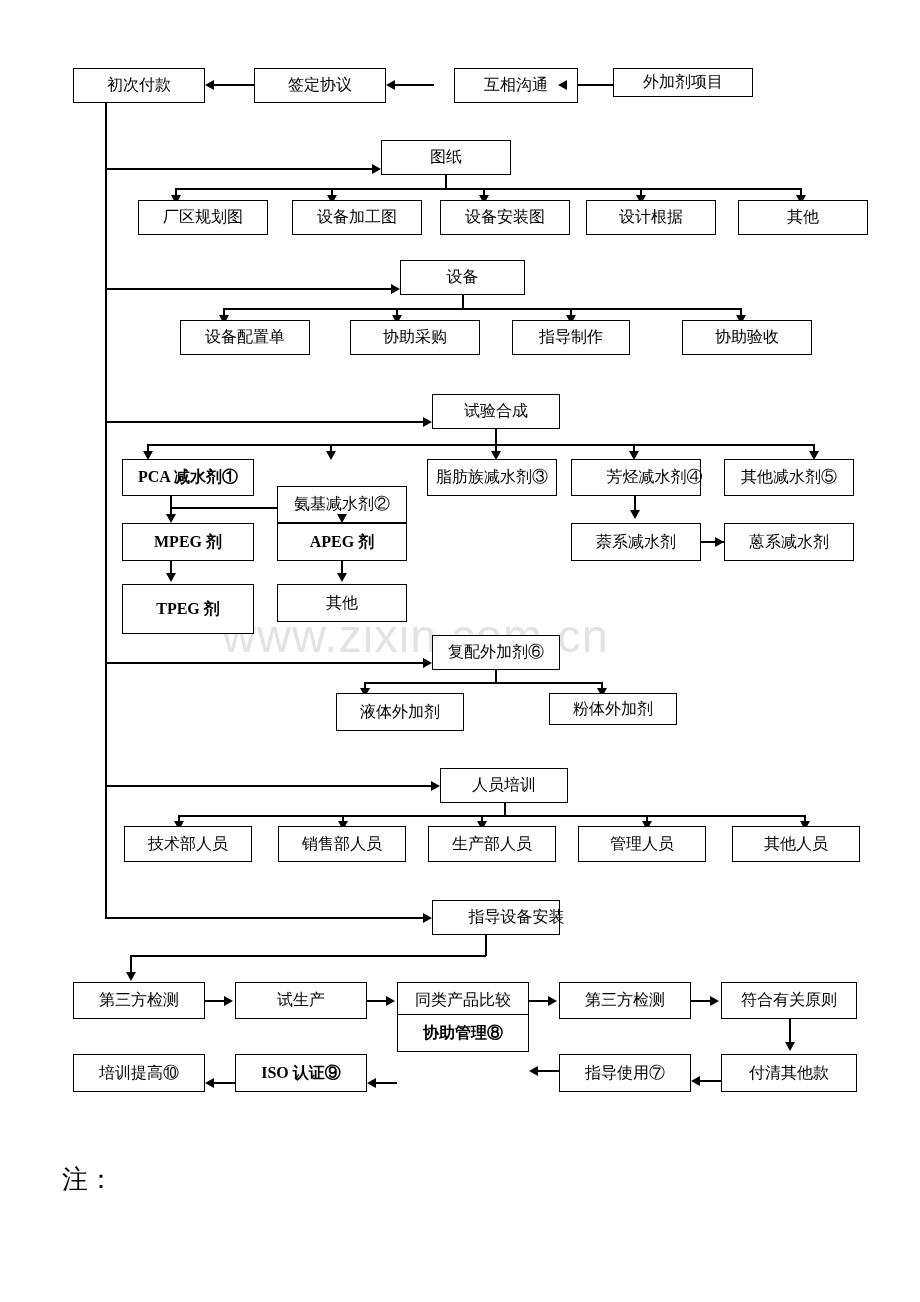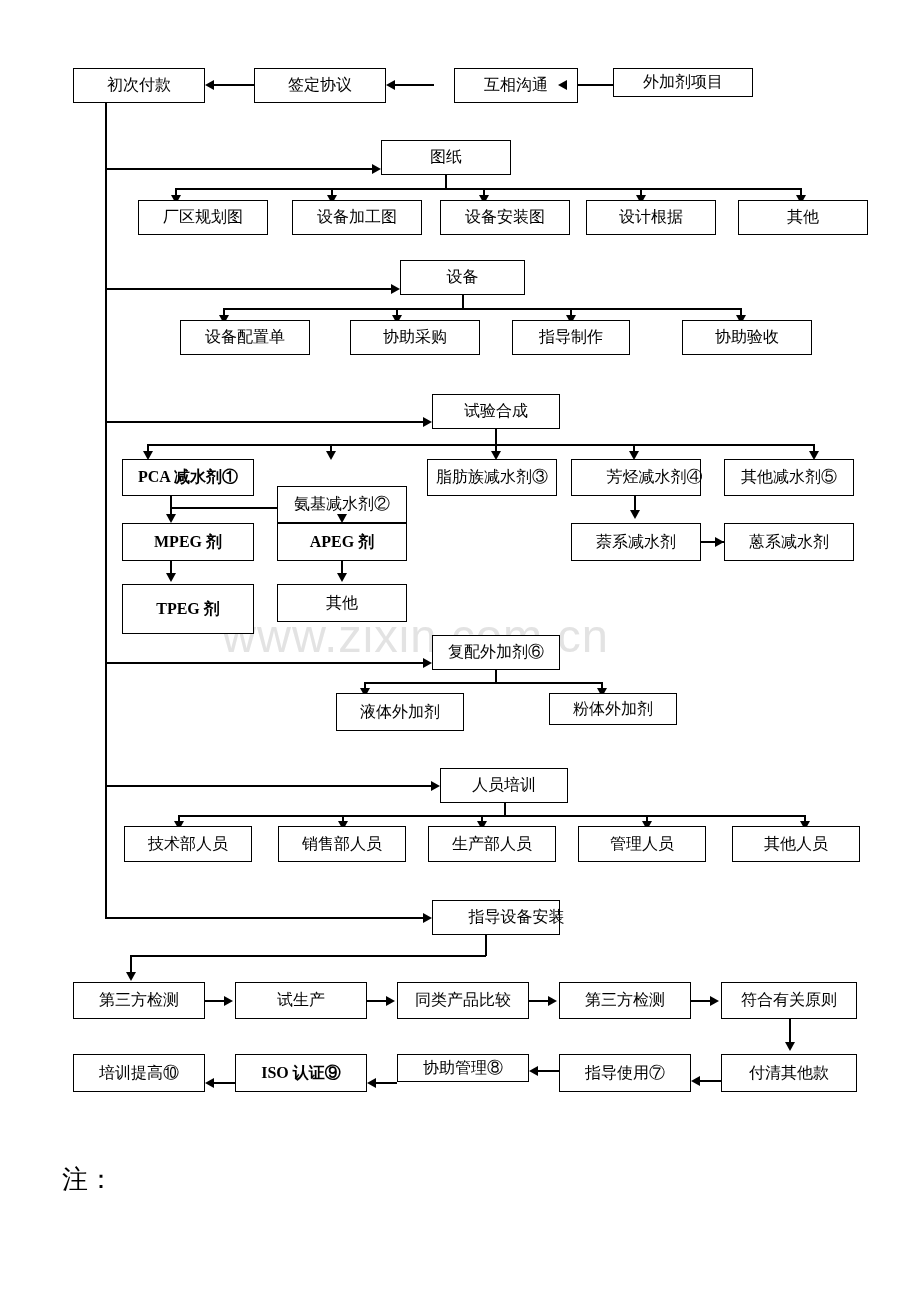--- a/index.html
+++ b/index.html
@@ -260,7 +260,7 @@
 
   <div class="box" style="left:73px;top:1054px;width:132px;height:38px;">培训提高⑩</div>
   <div class="box bold" style="left:235px;top:1054px;width:132px;height:38px;">ISO 认证⑨</div>
-  <div class="box" style="left:397px;top:1054px;width:132px;height:28px;">协助管理⑧</div>
+  <div class="box" style="left:397px;top:1014px;width:132px;height:38px;font-weight:bold;">协助管理⑧</div>
   <div class="box" style="left:559px;top:1054px;width:132px;height:38px;">指导使用⑦</div>
   <div class="box" style="left:721px;top:1054px;width:136px;height:38px;">付清其他款</div>
 

